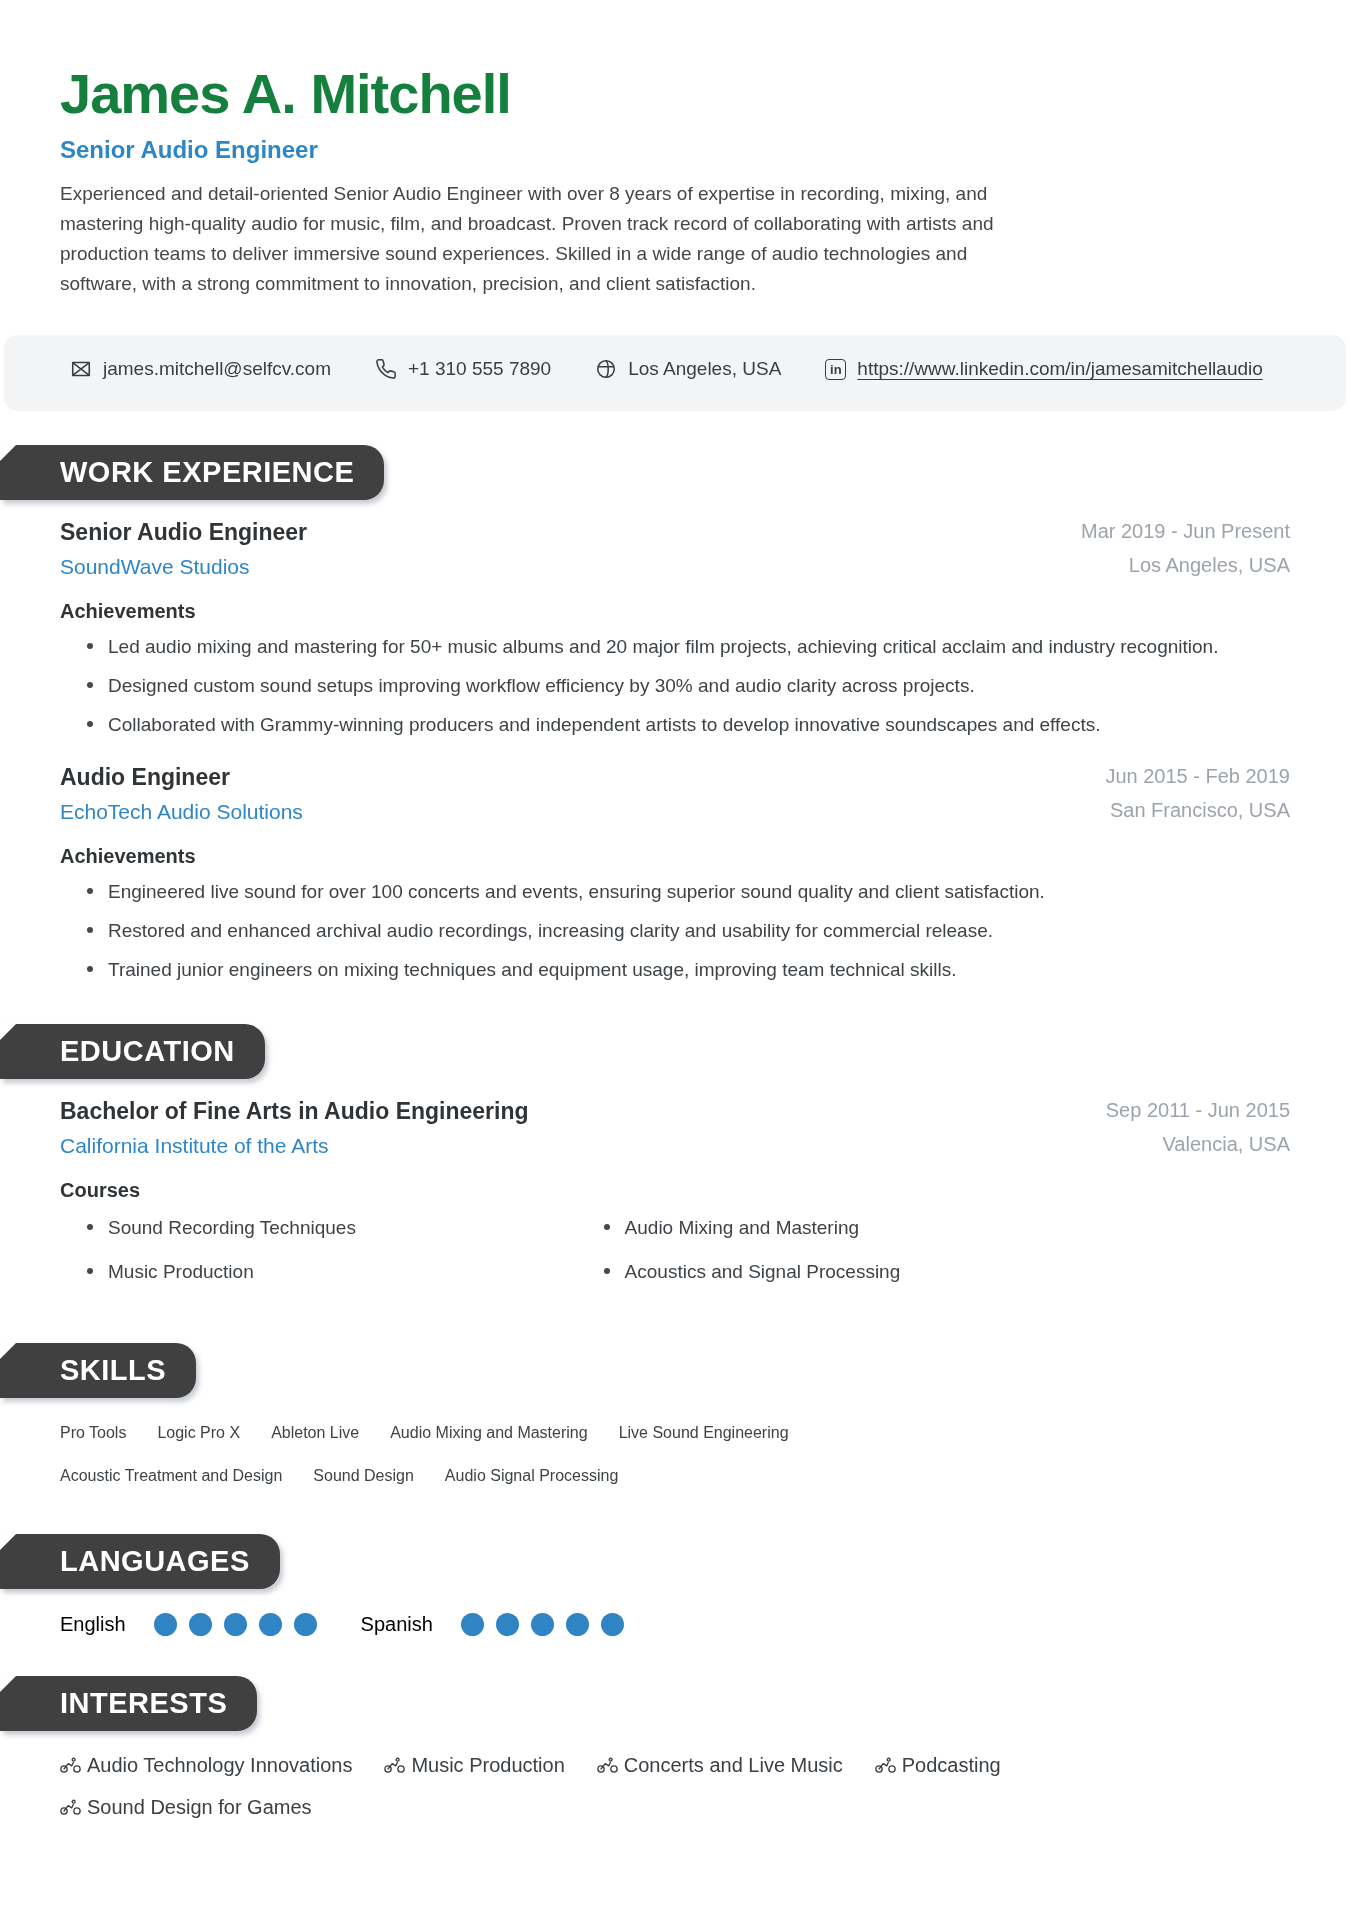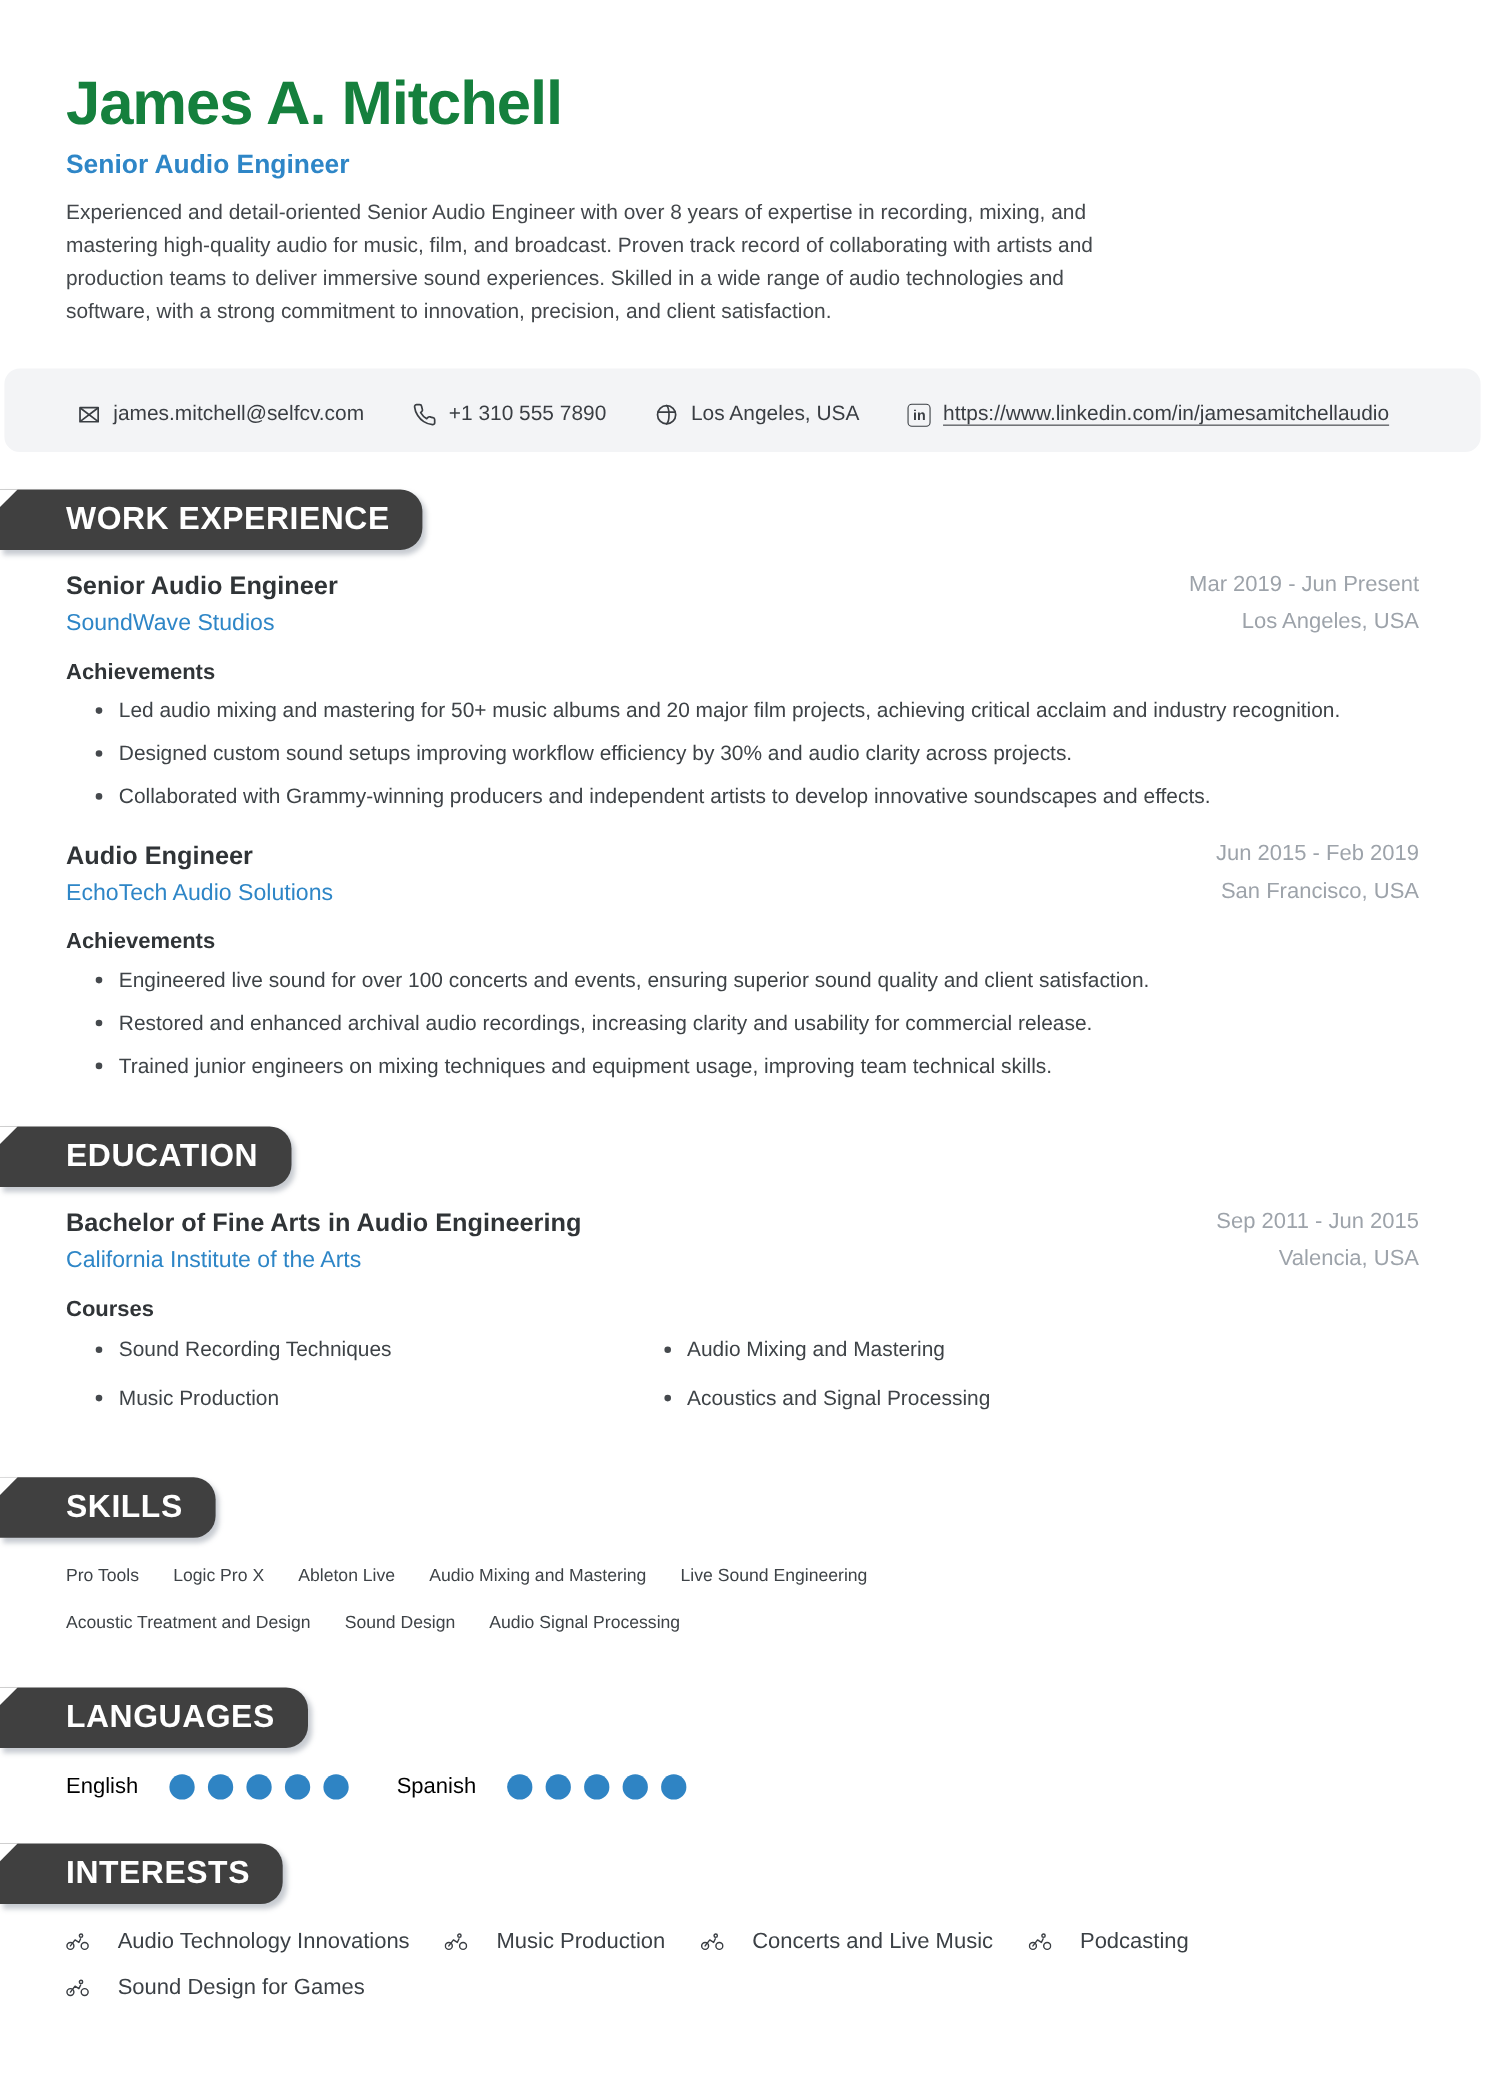--- a/index.html
+++ b/index.html
@@ -14,7 +14,7 @@
 
   
   .contact-bar { margin:36px -56px 0 -56px; background:#F3F4F6; border-radius:14px;
-                 padding:23px 66px; display:flex; align-items:flex-end; gap:44px; height:76px; }
+                 padding:23px 66px; display:flex; align-items:flex-start; gap:44px; height:76px; }
   .citem { display:flex; align-items:center; gap:11px; font-size:19px; color:#3A3E43; white-space:nowrap; }
   .cicon { width:22px; height:22px; color:#3A3E43; flex:0 0 auto; }
   .cicon svg { width:22px; height:22px; display:block; }

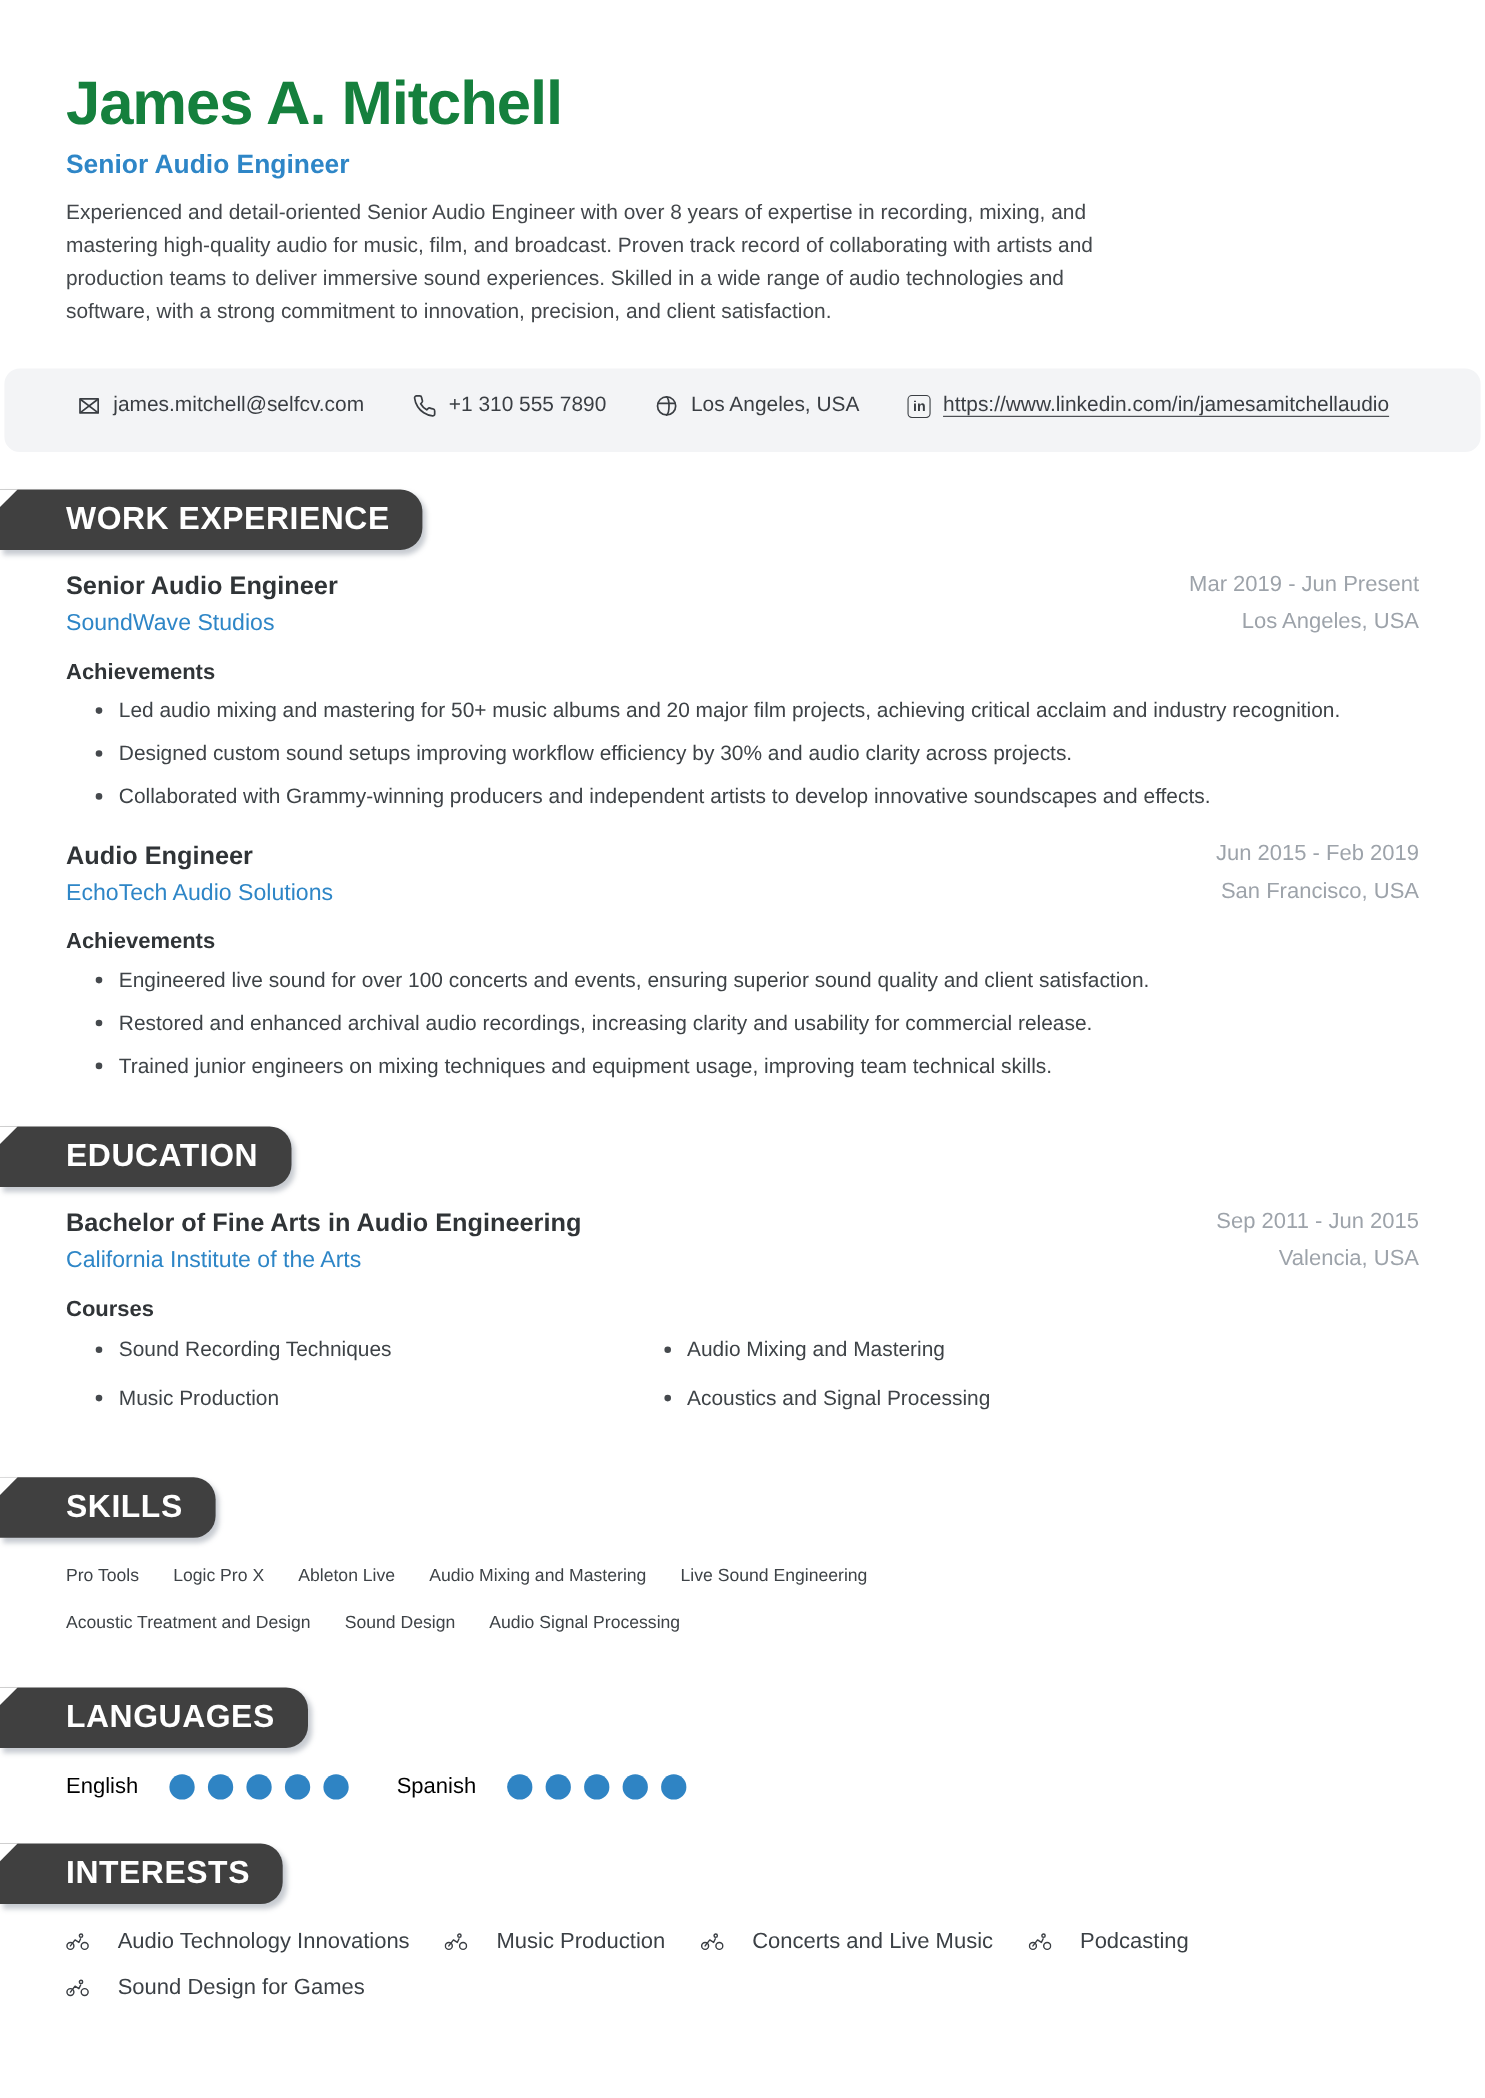--- a/index.html
+++ b/index.html
@@ -69,7 +69,7 @@
   
   .mt-badge-int { margin-top:40px; }
   .interests-list { margin-top:20px; display:flex; flex-wrap:wrap; column-gap:32px; row-gap:13px; max-width:1100px; }
-  .interest { display:flex; align-items:center; gap:26px; font-size:20px; color:#3B4045; line-height:29px; }
+  .interest { display:flex; align-items:center; gap:6px; font-size:20px; color:#3B4045; line-height:29px; }
   .interest svg { width:21px; height:17px; display:block; color:#3A3E43; }
 </style>
 </head>

